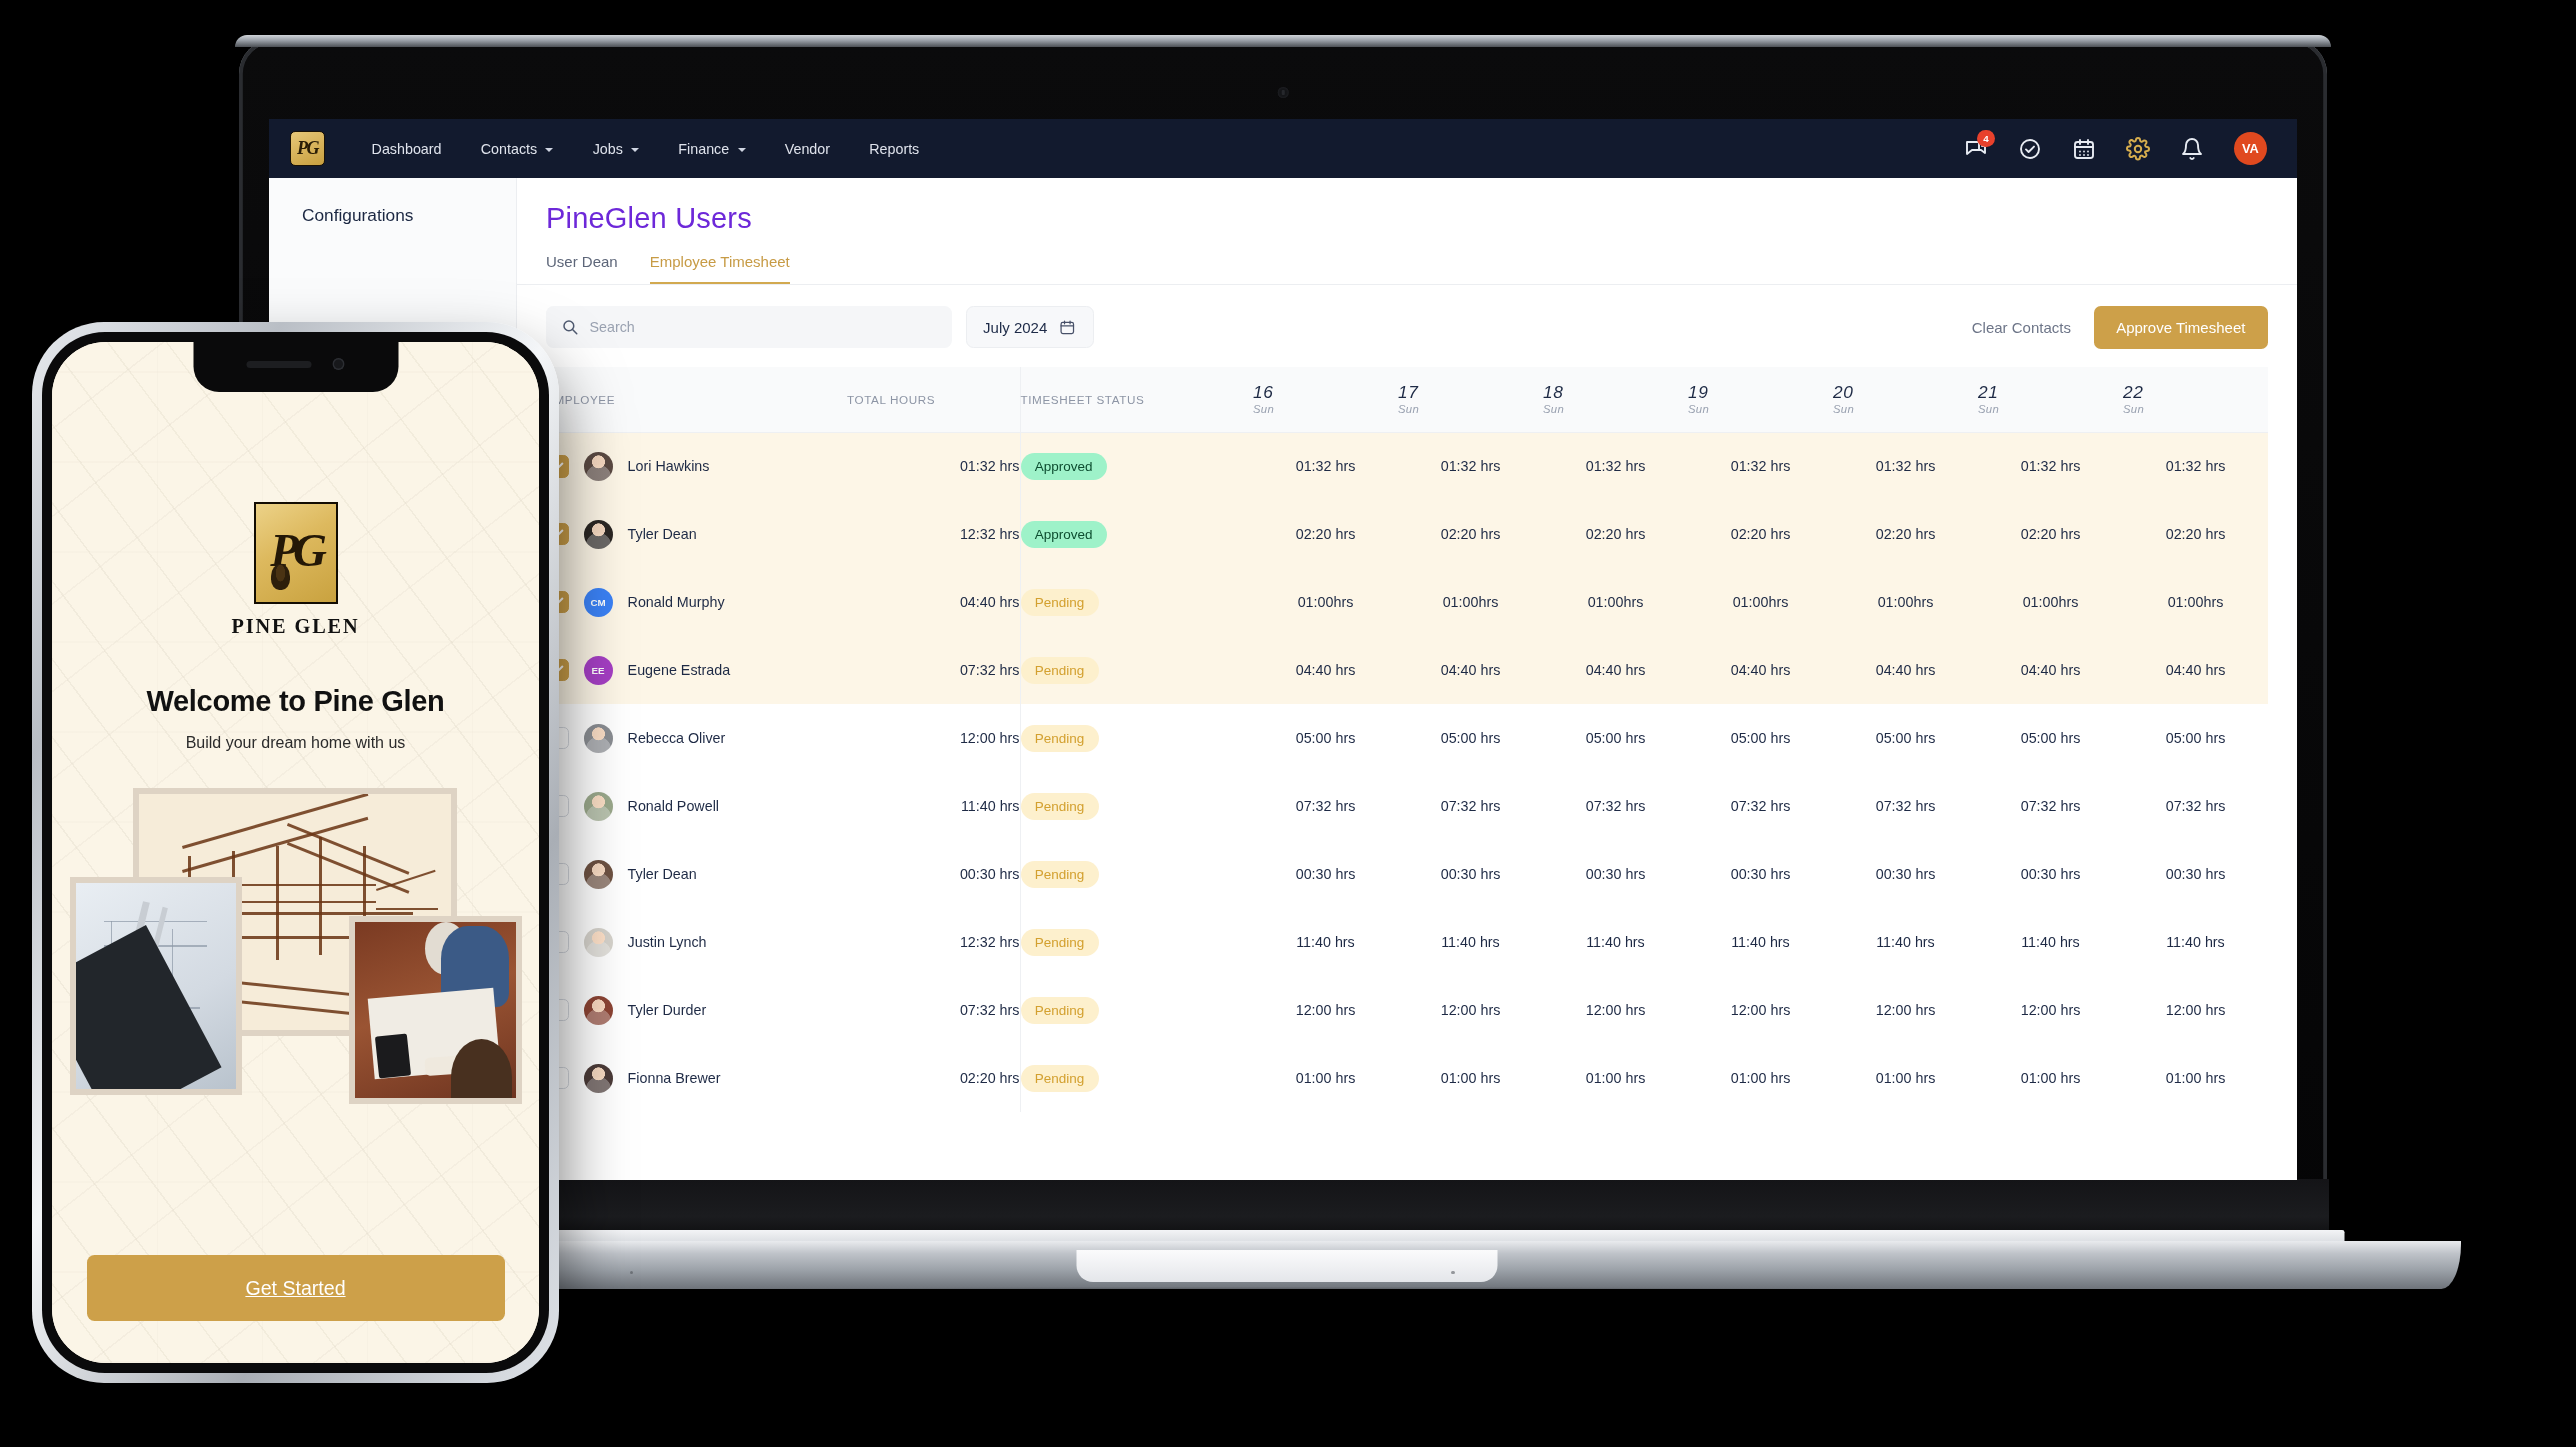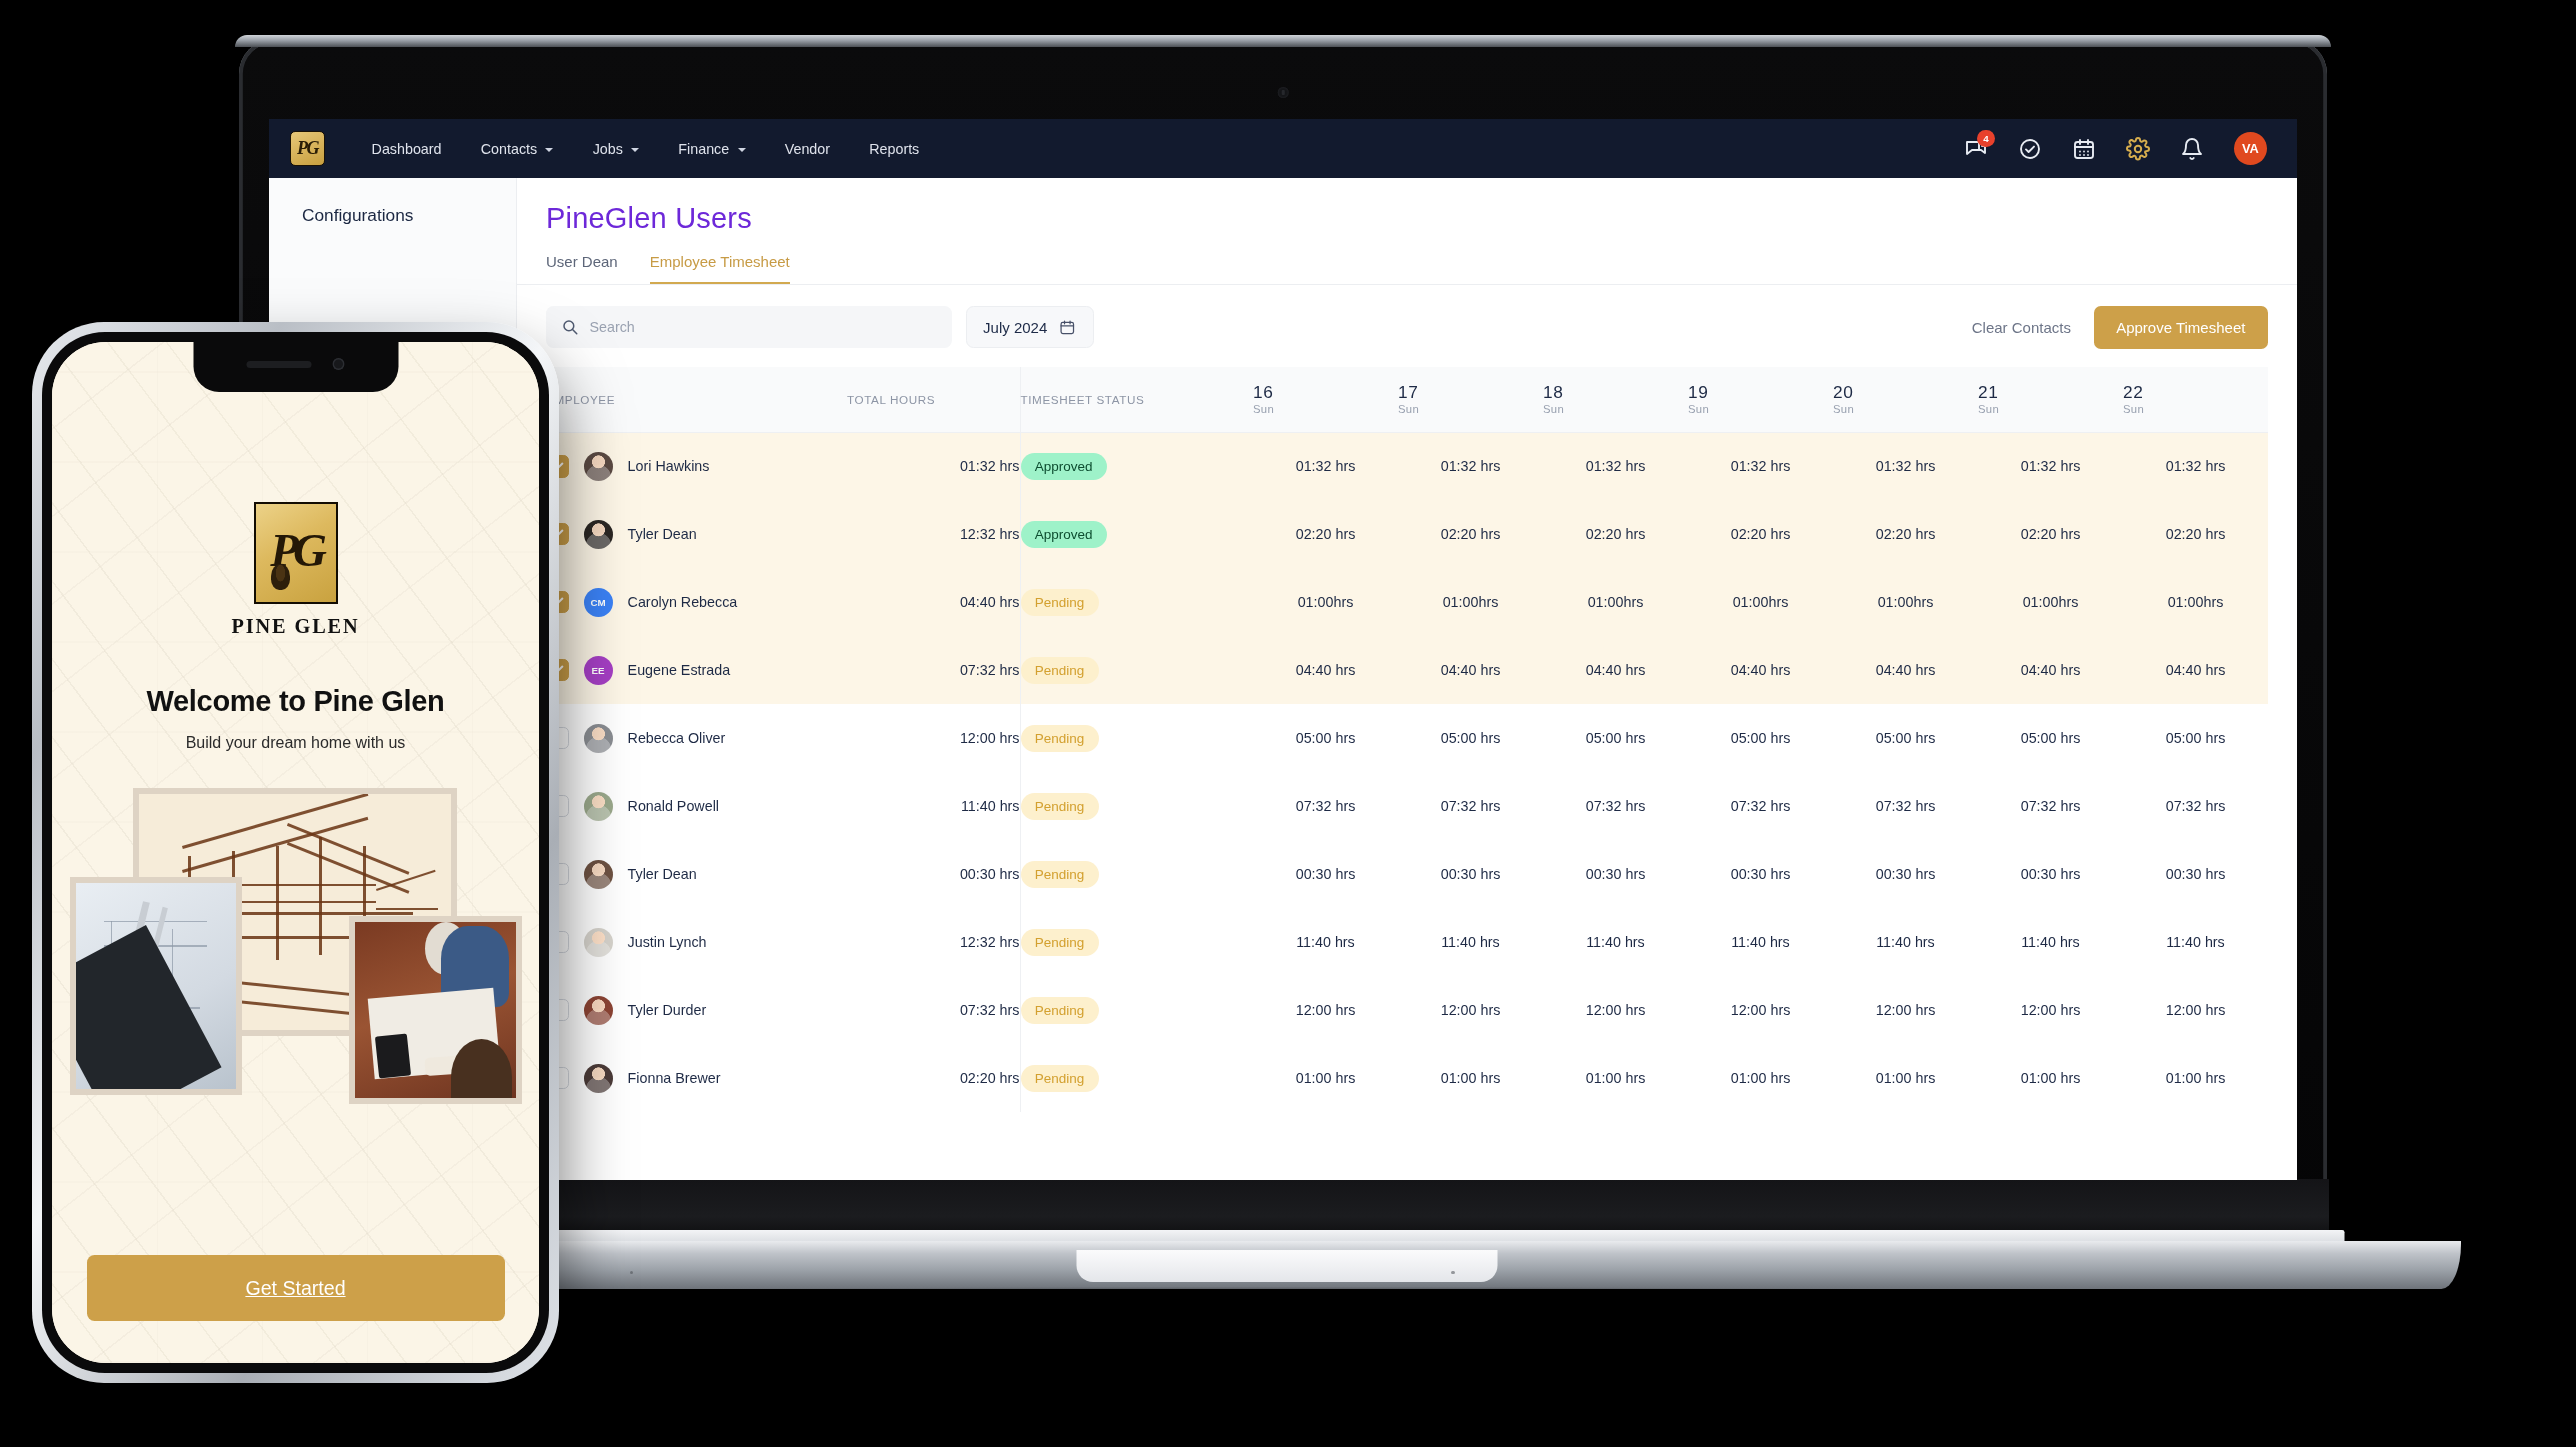--- a/index.html
+++ b/index.html
@@ -145,7 +145,7 @@
   th.c-emp { padding-left:32px; width:301px; }
   th.c-tot { width:173px; text-align:right; padding-right:22.6px;}
   th.c-st  { width:233px; padding-left:41px; border-left:0.8px solid #eef0f3;}
-  th.c-day { width:auto; text-align:center; padding:10.5px 0; }
+  th.c-day { width:auto; text-align:center; padding:10.5px 0;font-style:italic; }
   .dnum { font-size:17.3px; color:#1e2a45; line-height:1.15; }
   .ddow { font-size:11.3px; color:#99a1b0; letter-spacing:0.3px; }
 

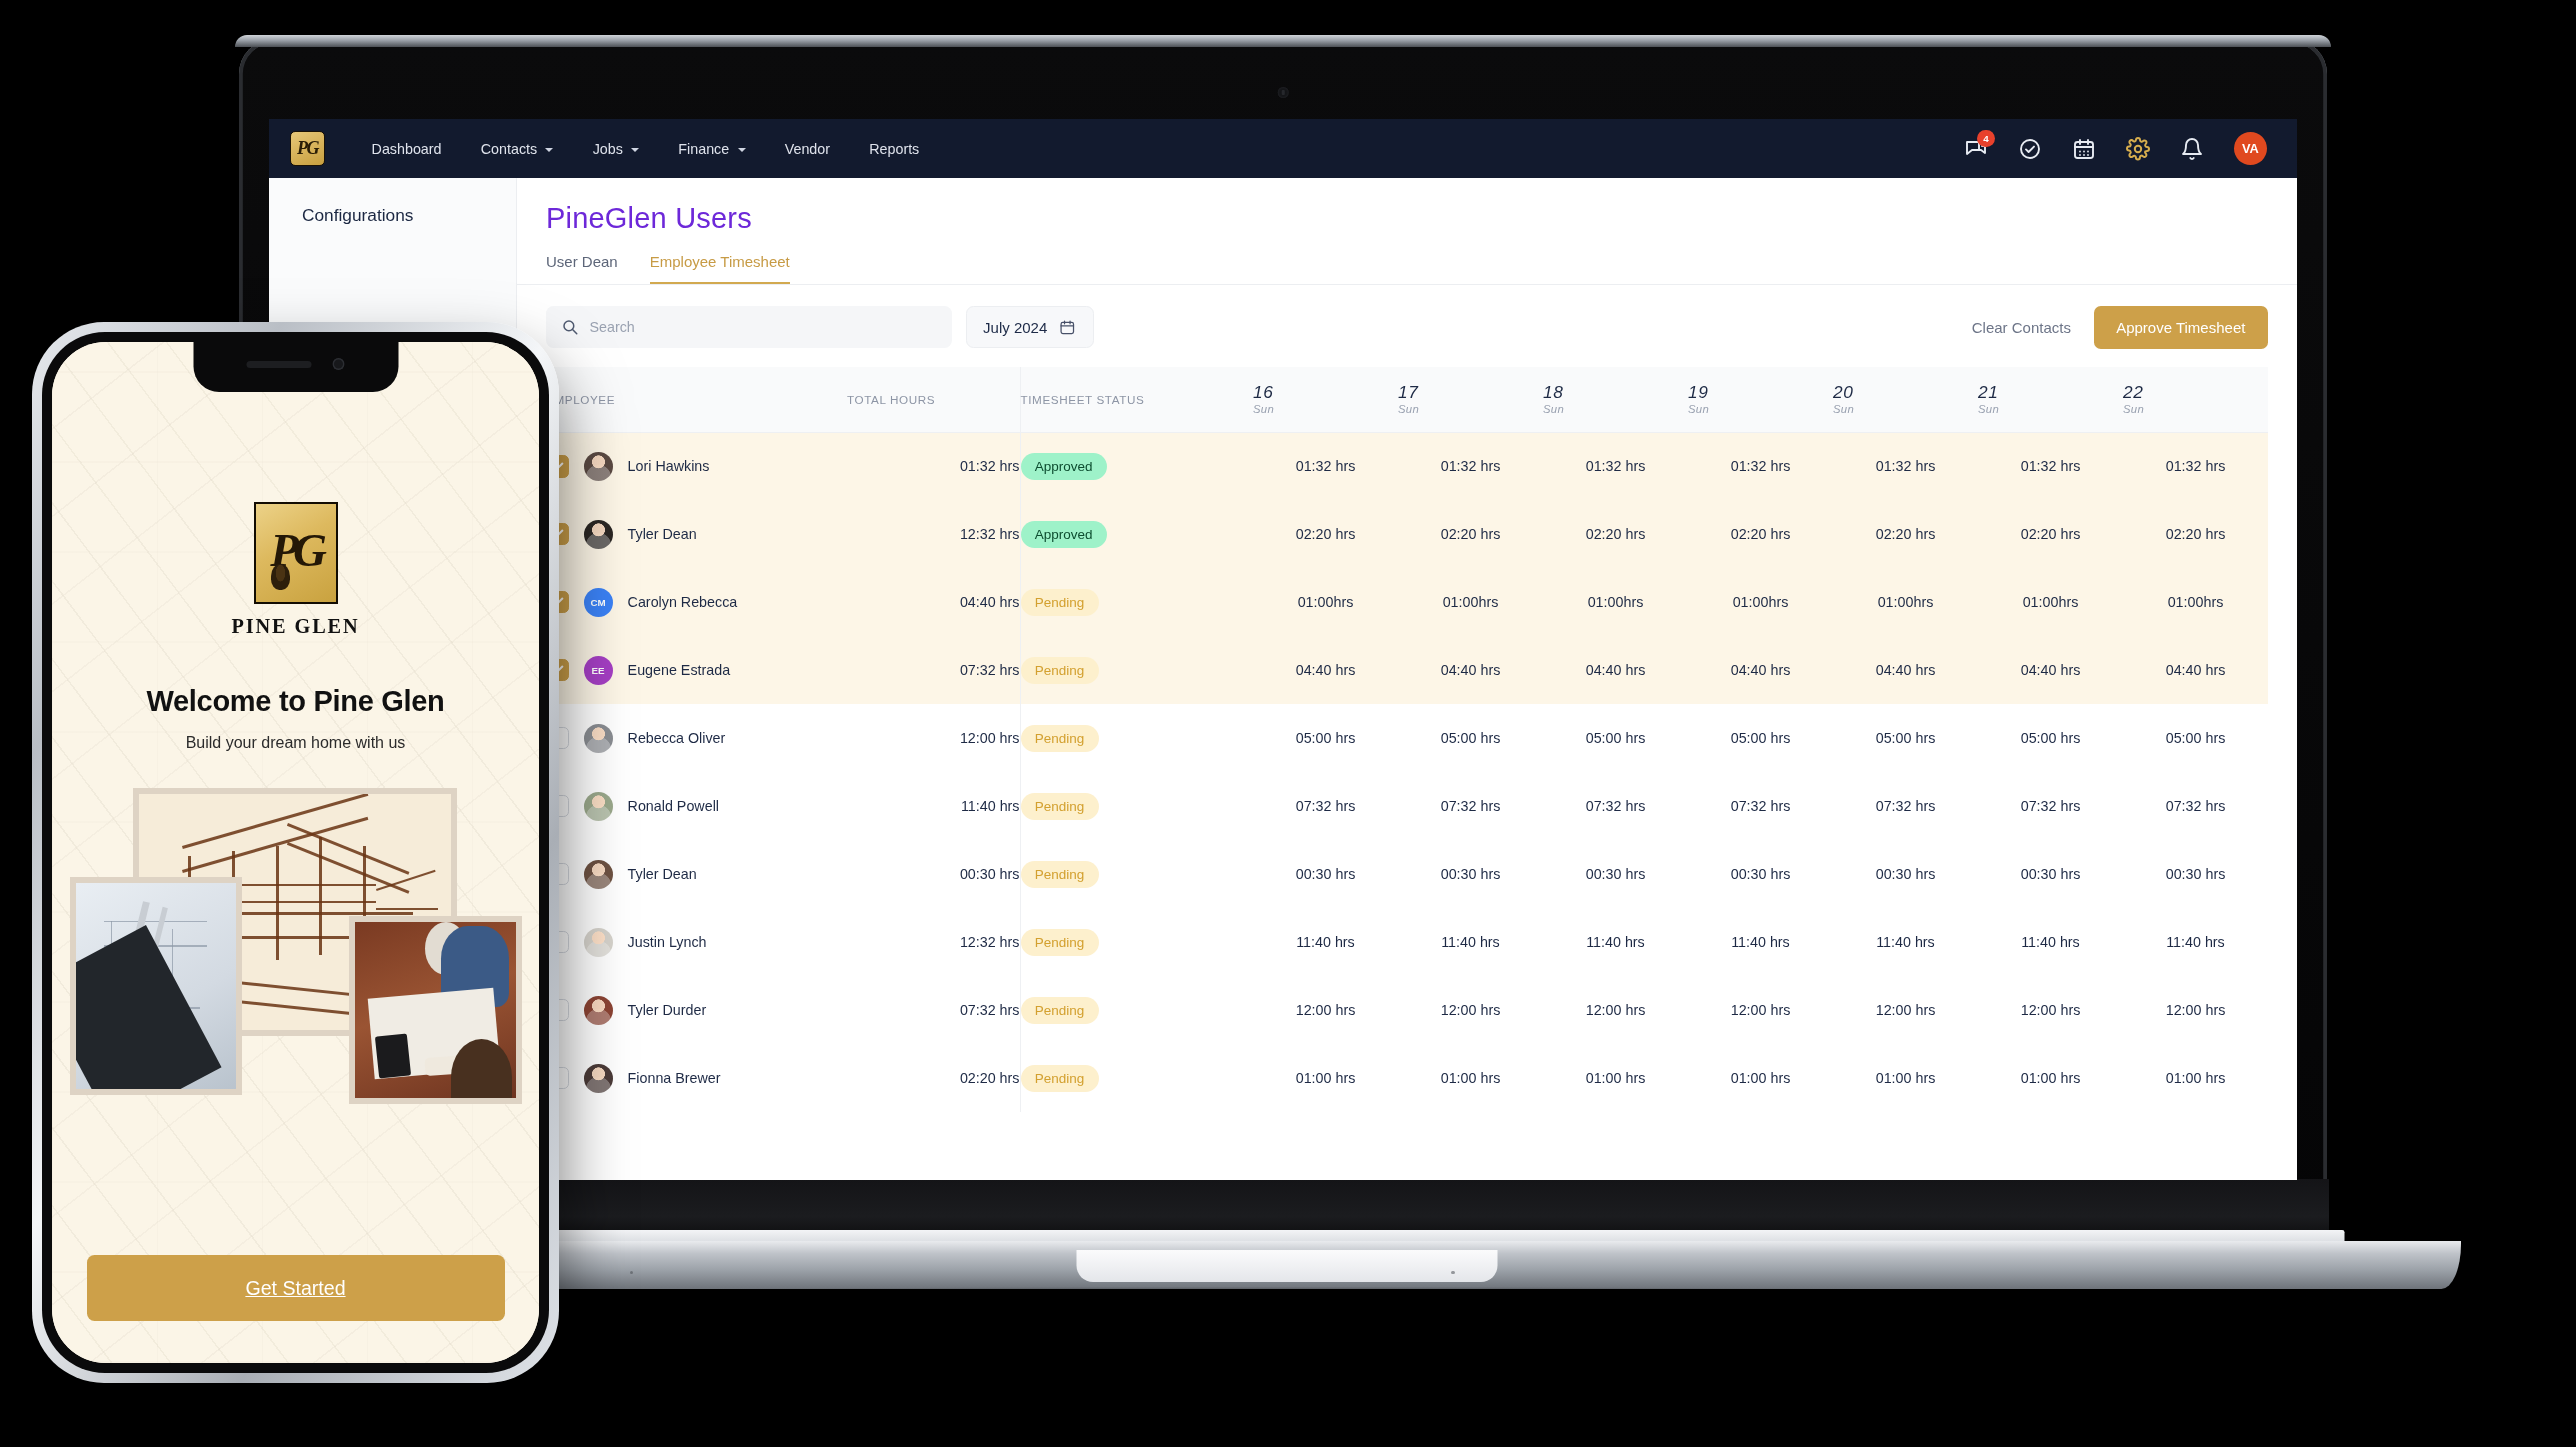--- a/index.html
+++ b/index.html
@@ -451,7 +451,7 @@
                           <div class="empcell">
                             <span class="cbox on"></span>
                             <span class="av" style="background: #3b82f6; text-align: center;">CM</span>
-                            <span class="empname">Carolyn Rebecca</span>
+                            <span class="empname">Ronald Murphy</span>
                           </div>
                         </td>
                         <td class="c-tot">04:40 hrs</td>

